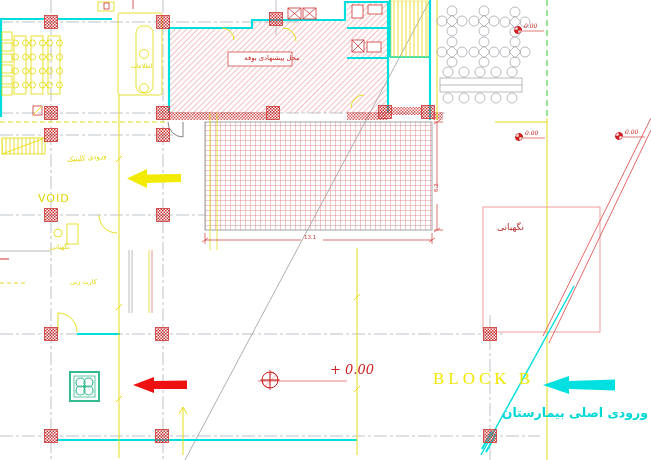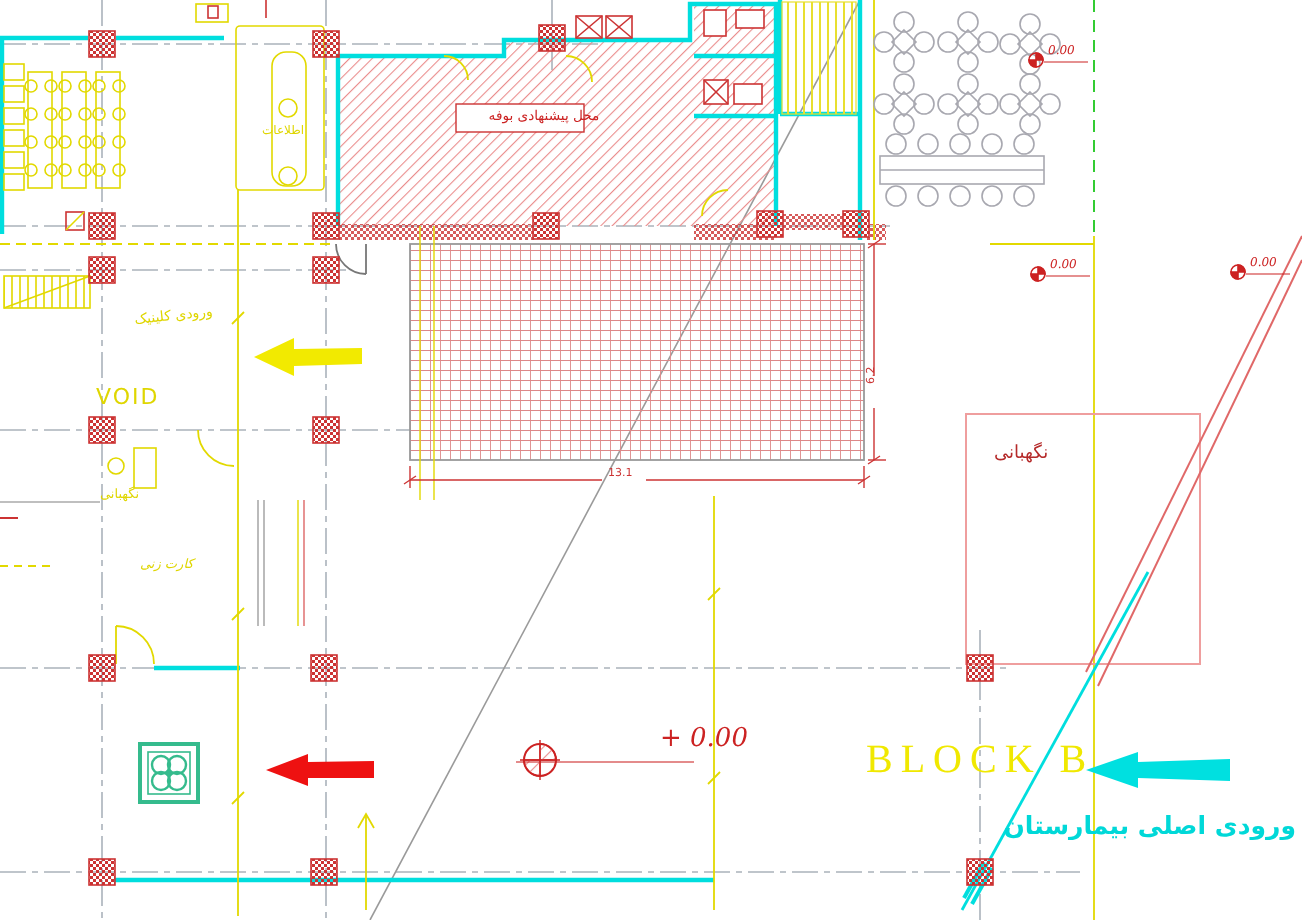--- a/index.html
+++ b/index.html
@@ -12,7 +12,7 @@
   .lbl-info{left:131px;top:63px;font-size:6px;}
   .lbl-buffet{left:229px;top:55px;width:62px;font-size:6.8px;text-align:center;color:#cc2222;margin-left:12px;}
   .lbl-clinic{left:67px;top:157px;font-size:7px;transform:rotate(-6deg);}
-  .lbl-void{left:48px;top:193px;font-size:11px;letter-spacing:1px;}
+  .lbl-void{left:38px;top:193px;font-size:11px;letter-spacing:1px;}
   .lbl-guardpost{left:50px;top:244px;font-size:6.5px;}
   .lbl-card{left:70px;top:279px;font-size:6.5px;font-style:italic;}
   .lbl-guardroom{left:497px;top:223px;font-size:9px;color:#b52a2a;}

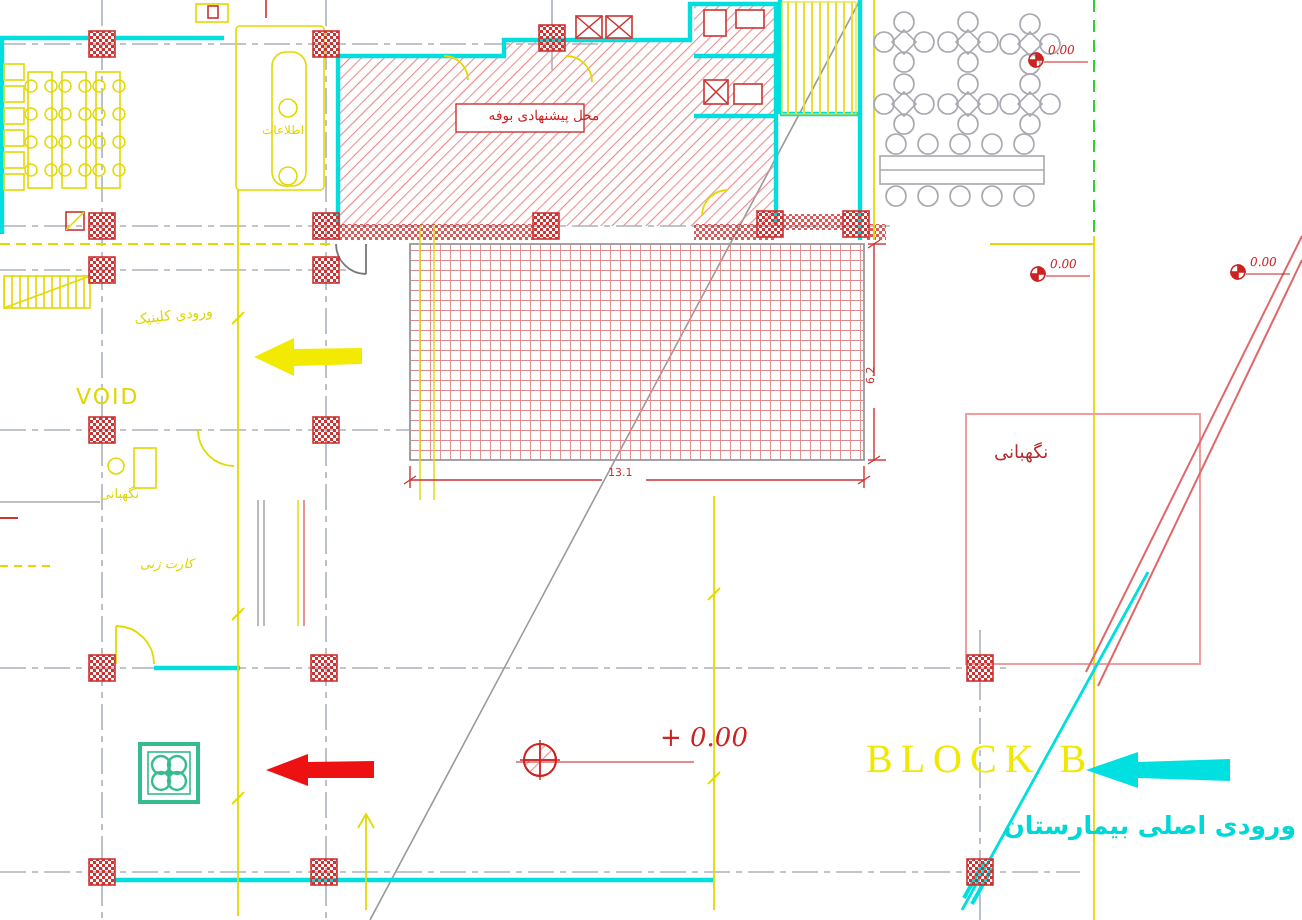--- a/index.html
+++ b/index.html
@@ -14,7 +14,7 @@
   .lbl-clinic{left:67px;top:157px;font-size:7px;transform:rotate(-6deg);}
   .lbl-void{left:38px;top:193px;font-size:11px;letter-spacing:1px;}
   .lbl-guardpost{left:50px;top:244px;font-size:6.5px;}
-  .lbl-card{left:70px;top:279px;font-size:6.5px;font-style:italic;}
+  .lbl-card{left:70px;top:279px;font-size:6.5px;}
   .lbl-guardroom{left:497px;top:223px;font-size:9px;color:#b52a2a;}
   .lbl-block{left:433px;top:370px;font-size:20px;letter-spacing:4px;color:#f0e800;
              font-family:"Liberation Serif","DejaVu Serif",serif;}

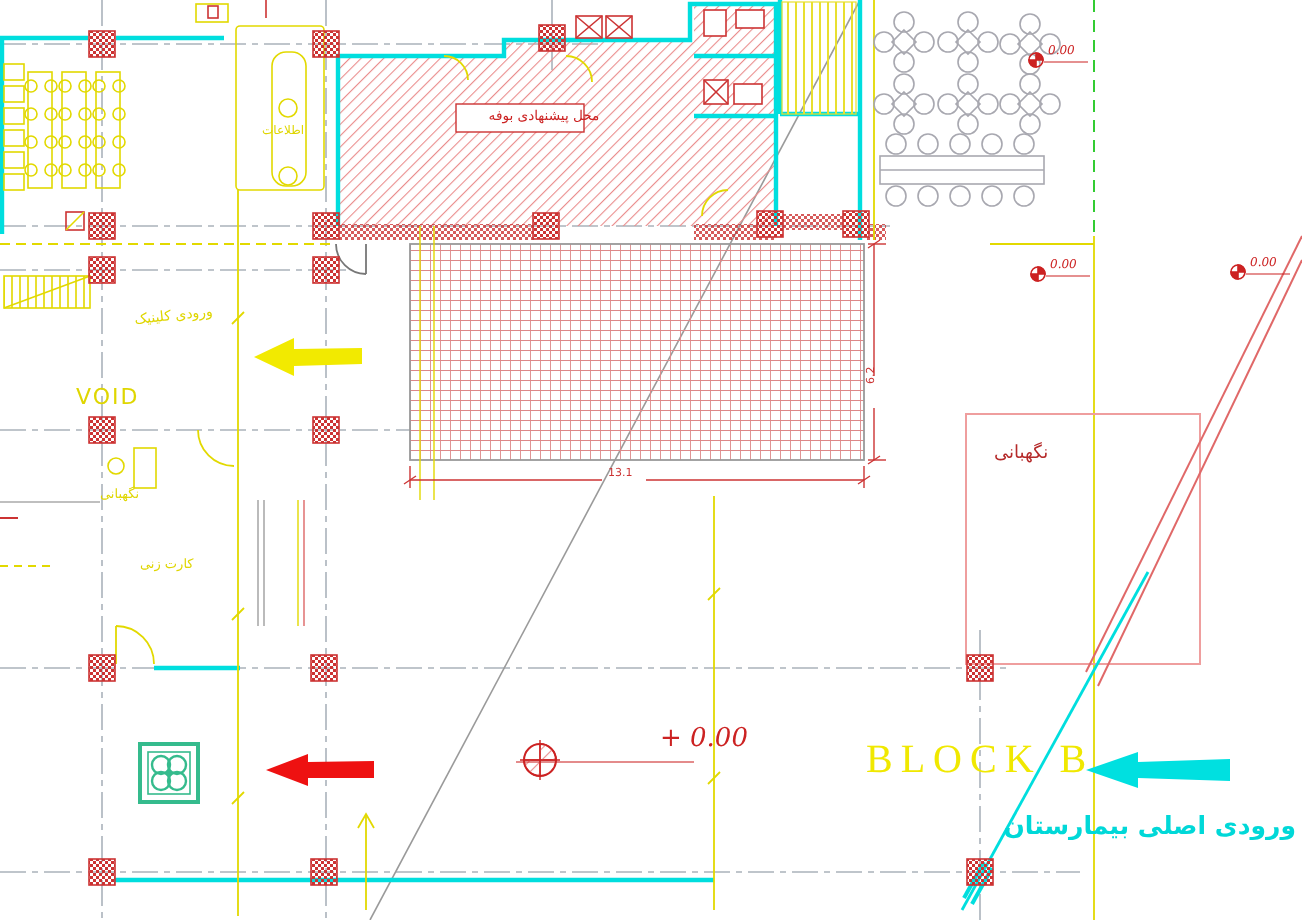--- a/index.html
+++ b/index.html
@@ -16,7 +16,7 @@
   .lbl-guardpost{left:50px;top:244px;font-size:6.5px;}
   .lbl-card{left:70px;top:279px;font-size:6.5px;}
   .lbl-guardroom{left:497px;top:223px;font-size:9px;color:#b52a2a;}
-  .lbl-block{left:433px;top:370px;font-size:20px;letter-spacing:4px;color:#f0e800;
+  .lbl-block{left:433px;top:370px;font-size:17px;letter-spacing:4px;color:#f0e800;
              font-family:"Liberation Serif","DejaVu Serif",serif;}
   .lbl-mainent{left:508px;top:407px;width:140px;text-align:right;font-size:12.5px;font-weight:bold;}
   .dim{font-size:5.5px;color:#cc3333;}

